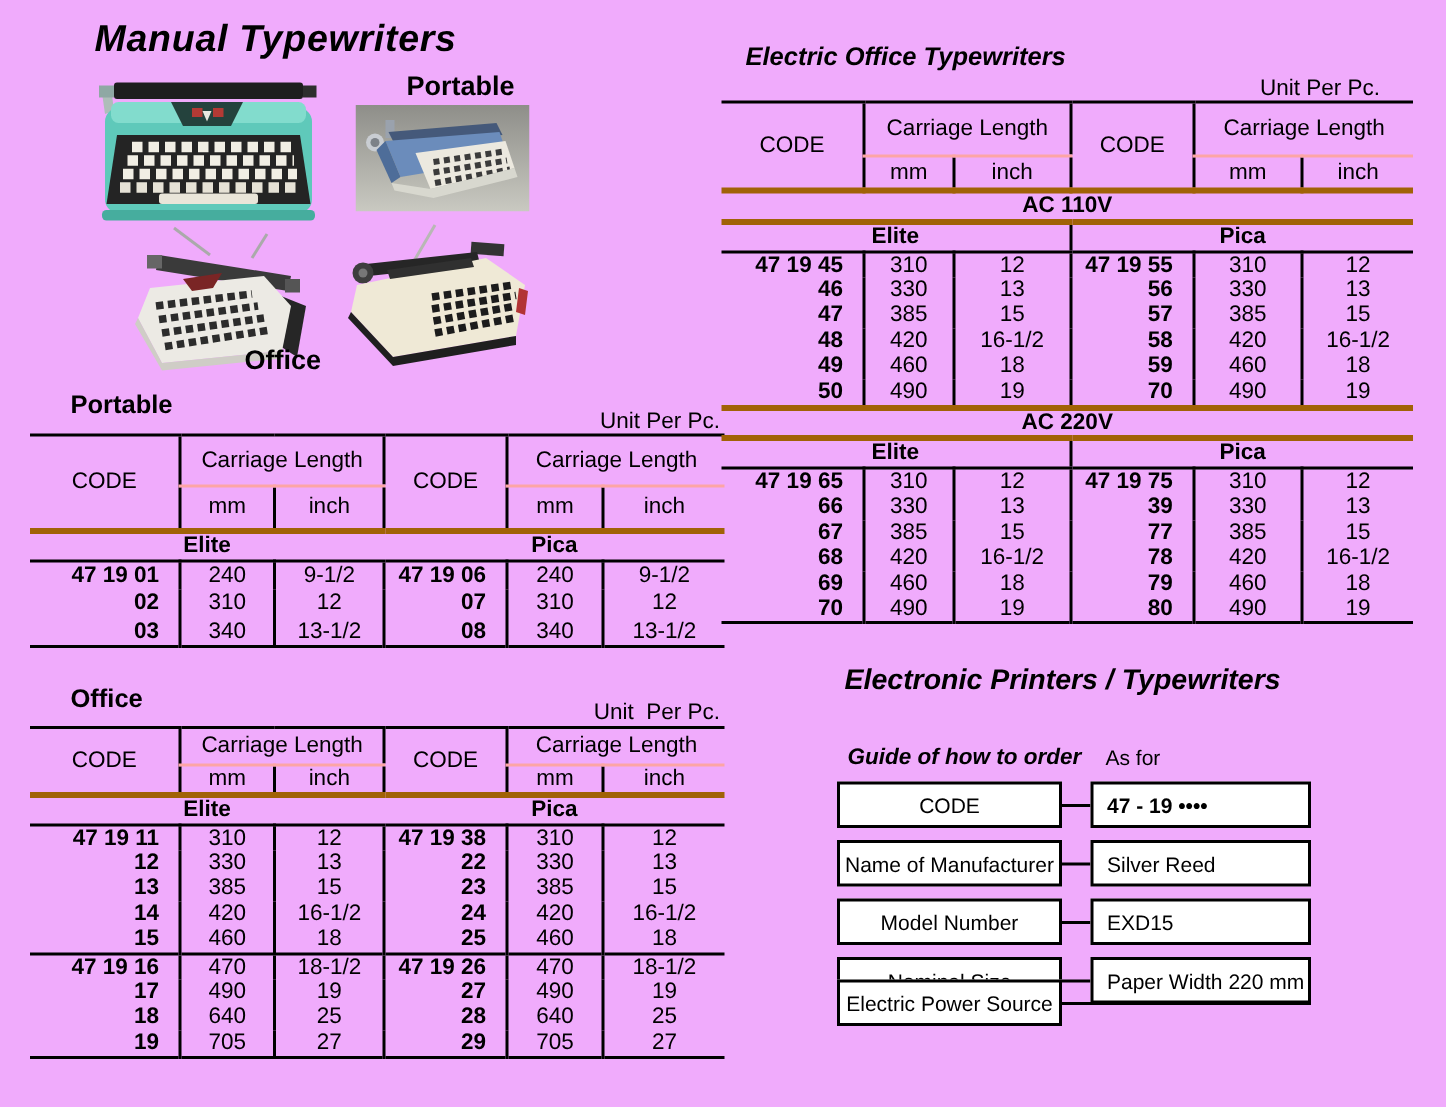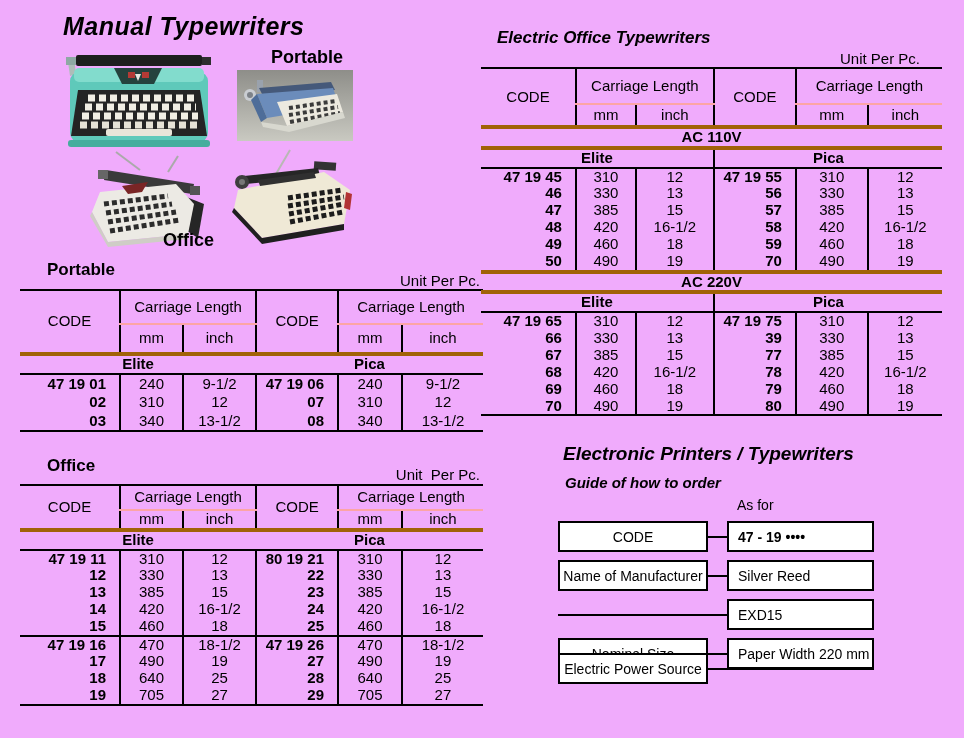--- a/index.html
+++ b/index.html
@@ -442,7 +442,7 @@
   </div>
 
   <div class="abs title-md" style="left:563px;top:443px;">Electronic Printers / Typewriters</div>
-  <div class="abs title-sm" style="left:565px;top:474px;">Guide of how to order</div>
+  <div class="abs title-sm" style="left:565px;top:496px;">Guide of how to order</div>
   <div class="abs asfor" style="left:737px;top:497px;">As for</div>
 
   <div class="grow" style="top:521px;">

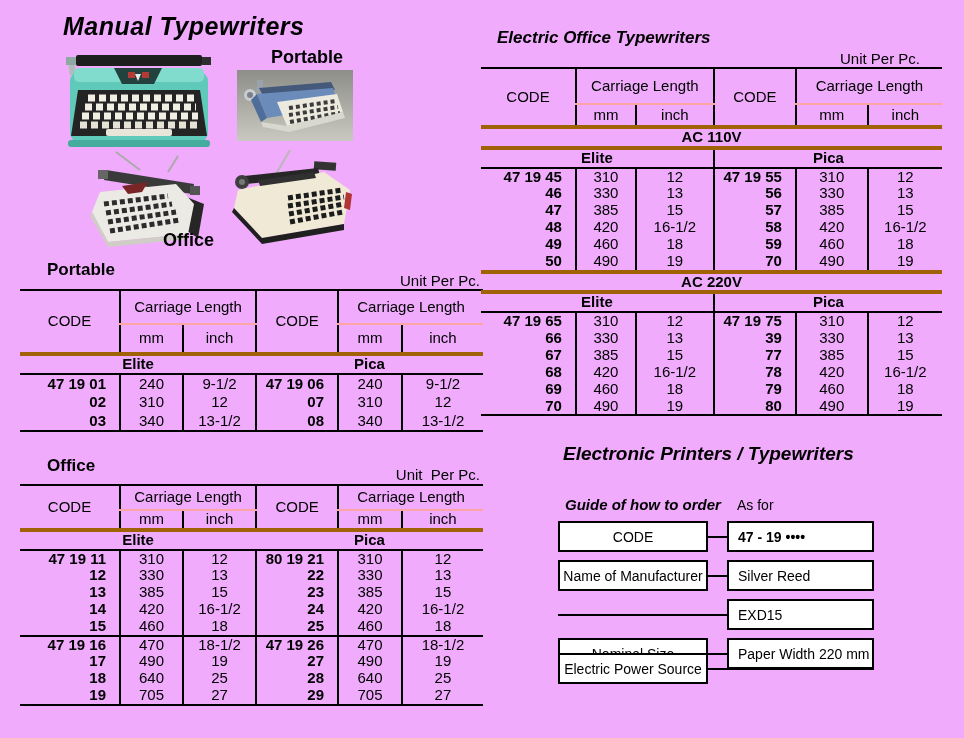--- a/index.html
+++ b/index.html
@@ -221,7 +221,7 @@
             <td class="code-cell">47 19 11</td>
             <td class="num-cell vleft">310</td>
             <td class="num-cell vleft">12</td>
-            <td class="code-cell vleft">80 19 21</td>
+            <td class="code-cell vleft">47 19 38</td>
             <td class="num-cell vleft">310</td>
             <td class="num-cell vleft">12</td>
           </tr>

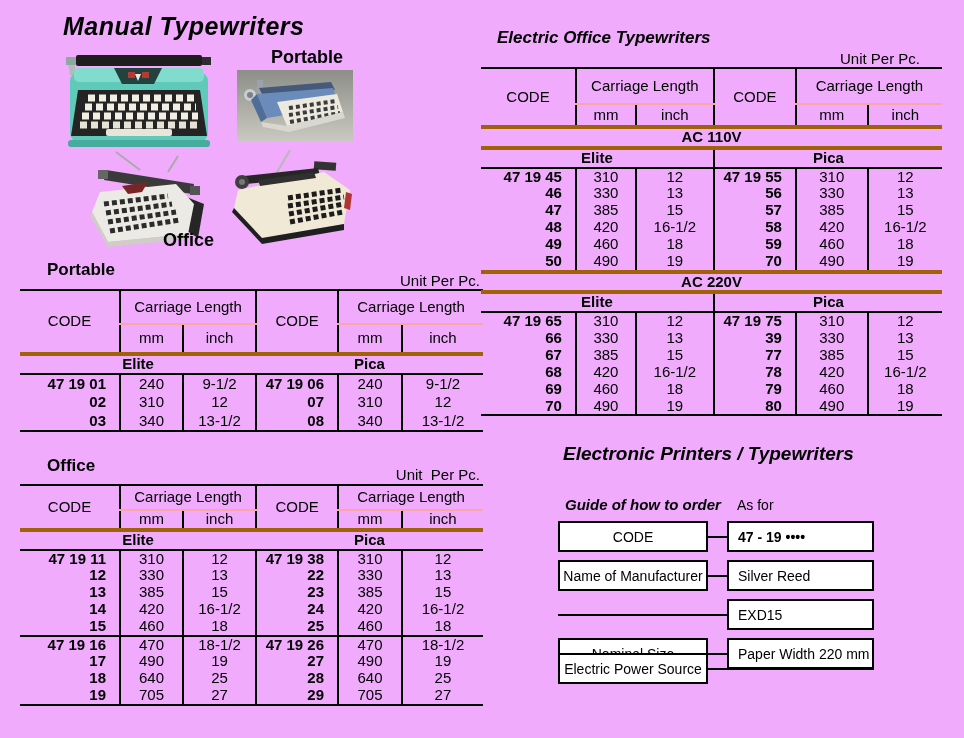--- a/index.html
+++ b/index.html
@@ -456,6 +456,7 @@
     <div class="gbox gvalue">Silver Reed</div>
   </div>
   <div class="grow" style="top:599px;">
+    <div class="gbox glabel">Model Number</div>
     <div class="gconn"></div>
     <div class="gbox gvalue">EXD15</div>
   </div>

